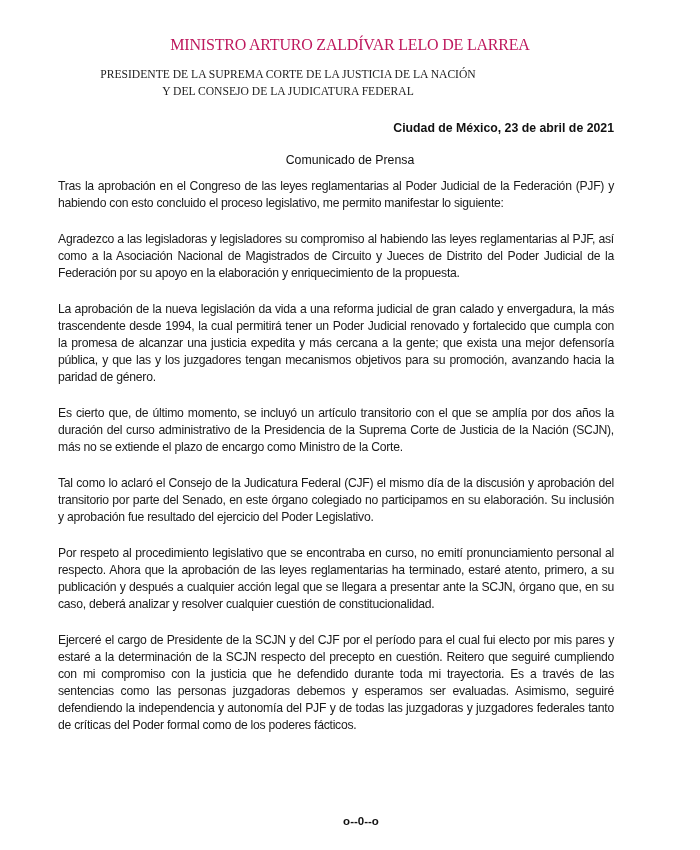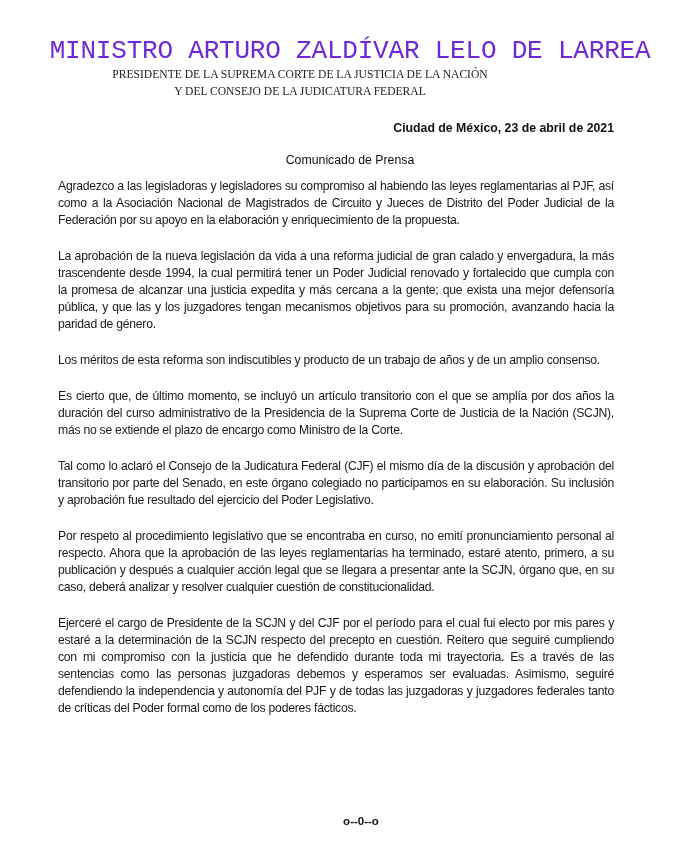--- a/index.html
+++ b/index.html
@@ -6,7 +6,7 @@
   body { width: 700px; height: 850px; position: relative; overflow: hidden; color: #1a1a1a; }
   .header-title {
     position: absolute; left: 0; width: 700px; top: 36px; text-align: center;
-    font-family: Liberation Mono, monospace; font-size: 26px; letter-spacing: -0.2px; color: #6d28d9;
+    font-family: Liberation Serif, serif; font-size: 16px; letter-spacing: -0.2px; color: #be185d;
   }
   .header-sub {
     position: absolute; left: 16px; width: 568px; text-align: center;

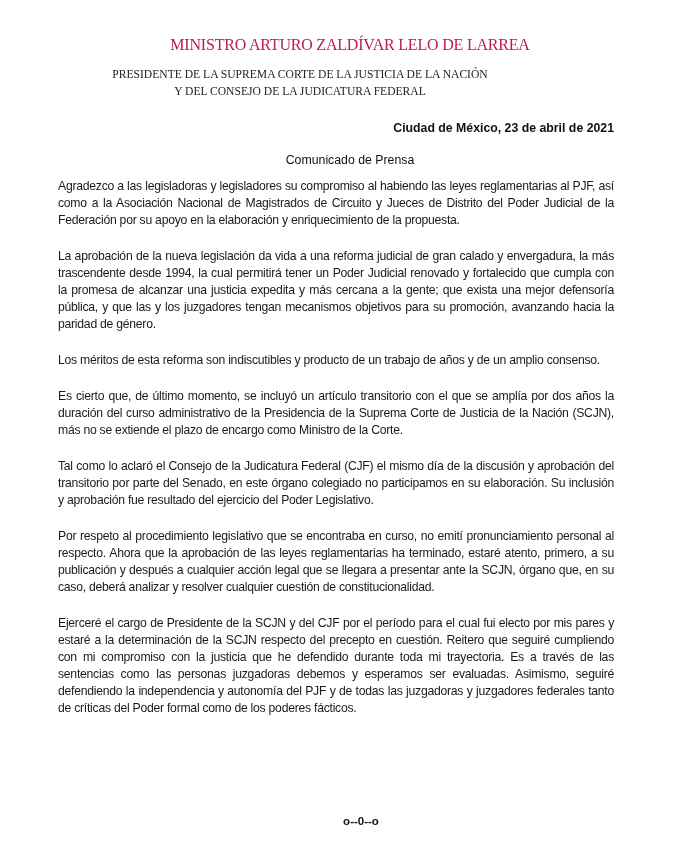--- a/index.html
+++ b/index.html
@@ -9,7 +9,7 @@
     font-family: Liberation Serif, serif; font-size: 16px; letter-spacing: -0.2px; color: #be185d;
   }
   .header-sub {
-    position: absolute; left: 16px; width: 568px; text-align: center;
+    position: absolute; left: 4px; width: 568px; text-align: center;
     font-family: "Liberation Serif", serif; font-size: 11.6px; color: #222;
   }
   .sub1 { top: 68px; }

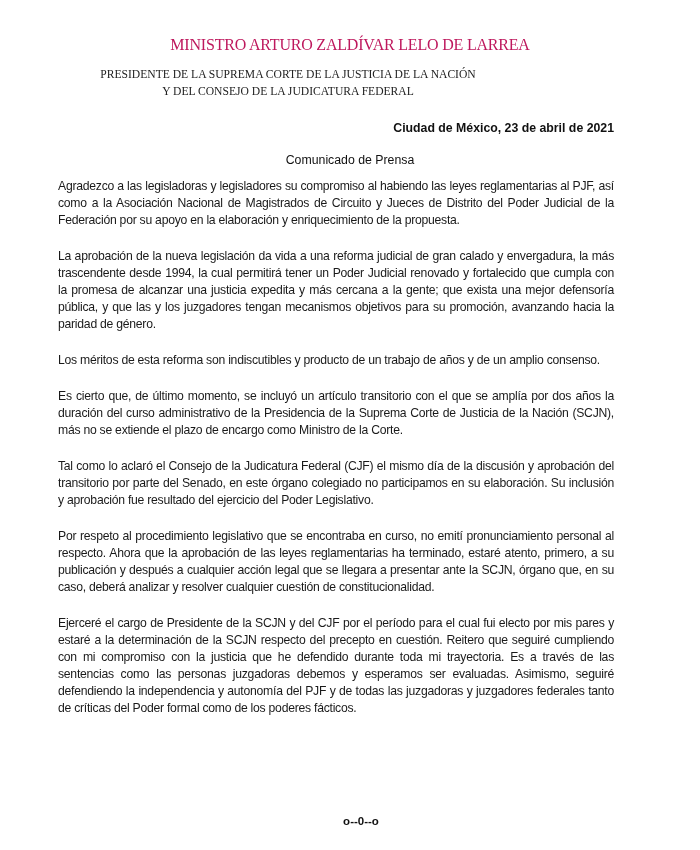--- a/index.html
+++ b/index.html
@@ -43,6 +43,7 @@
 <div class="doc-title">Comunicado de Prensa</div>
 
 <div class="body">
+  <p class="para">Tras la aprobación en el Congreso de las leyes reglamentarias al Poder Judicial de la Federación (PJF) y habiendo con esto concluido el proceso legislativo, me permito manifestar lo siguiente:</p>
   <p class="para">Agradezco a las legisladoras y legisladores su compromiso al habiendo las leyes reglamentarias al PJF, así como a la Asociación Nacional de Magistrados de Circuito y Jueces de Distrito del Poder Judicial de la Federación por su apoyo en la elaboración y enriquecimiento de la propuesta.</p>
   <p class="para">La aprobación de la nueva legislación da vida a una reforma judicial de gran calado y envergadura, la más trascendente desde 1994, la cual permitirá tener un Poder Judicial renovado y fortalecido que cumpla con la promesa de alcanzar una justicia expedita y más cercana a la gente; que exista una mejor defensoría pública, y que las y los juzgadores tengan mecanismos objetivos para su promoción, avanzando hacia la paridad de género.</p>
   <p class="para">Los méritos de esta reforma son indiscutibles y producto de un trabajo de años y de un amplio consenso.</p>

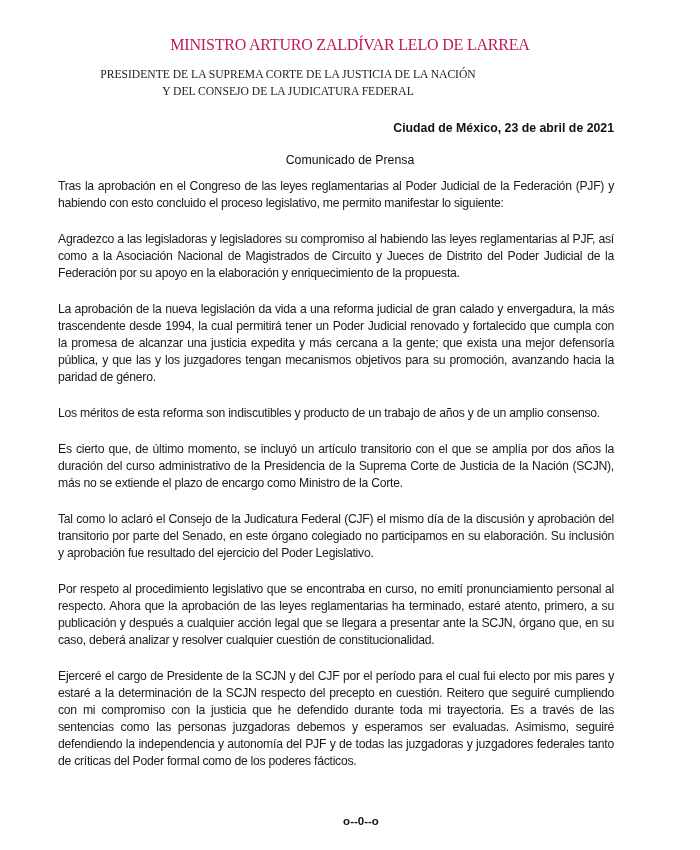--- a/index.html
+++ b/index.html
@@ -46,7 +46,6 @@
   <p class="para">Tras la aprobación en el Congreso de las leyes reglamentarias al Poder Judicial de la Federación (PJF) y habiendo con esto concluido el proceso legislativo, me permito manifestar lo siguiente:</p>
   <p class="para">Agradezco a las legisladoras y legisladores su compromiso al habiendo las leyes reglamentarias al PJF, así como a la Asociación Nacional de Magistrados de Circuito y Jueces de Distrito del Poder Judicial de la Federación por su apoyo en la elaboración y enriquecimiento de la propuesta.</p>
   <p class="para">La aprobación de la nueva legislación da vida a una reforma judicial de gran calado y envergadura, la más trascendente desde 1994, la cual permitirá tener un Poder Judicial renovado y fortalecido que cumpla con la promesa de alcanzar una justicia expedita y más cercana a la gente; que exista una mejor defensoría pública, y que las y los juzgadores tengan mecanismos objetivos para su promoción, avanzando hacia la paridad de género.</p>
-  <p class="para">Los méritos de esta reforma son indiscutibles y producto de un trabajo de años y de un amplio consenso.</p>
   <p class="para">Es cierto que, de último momento, se incluyó un artículo transitorio con el que se amplía por dos años la duración del curso administrativo de la Presidencia de la Suprema Corte de Justicia de la Nación (SCJN), más no se extiende el plazo de encargo como Ministro de la Corte.</p>
   <p class="para">Tal como lo aclaró el Consejo de la Judicatura Federal (CJF) el mismo día de la discusión y aprobación del transitorio por parte del Senado, en este órgano colegiado no participamos en su elaboración. Su inclusión y aprobación fue resultado del ejercicio del Poder Legislativo.</p>
   <p class="para">Por respeto al procedimiento legislativo que se encontraba en curso, no emití pronunciamiento personal al respecto. Ahora que la aprobación de las leyes reglamentarias ha terminado, estaré atento, primero, a su publicación y después a cualquier acción legal que se llegara a presentar ante la SCJN, órgano que, en su caso, deberá analizar y resolver cualquier cuestión de constitucionalidad.</p>

